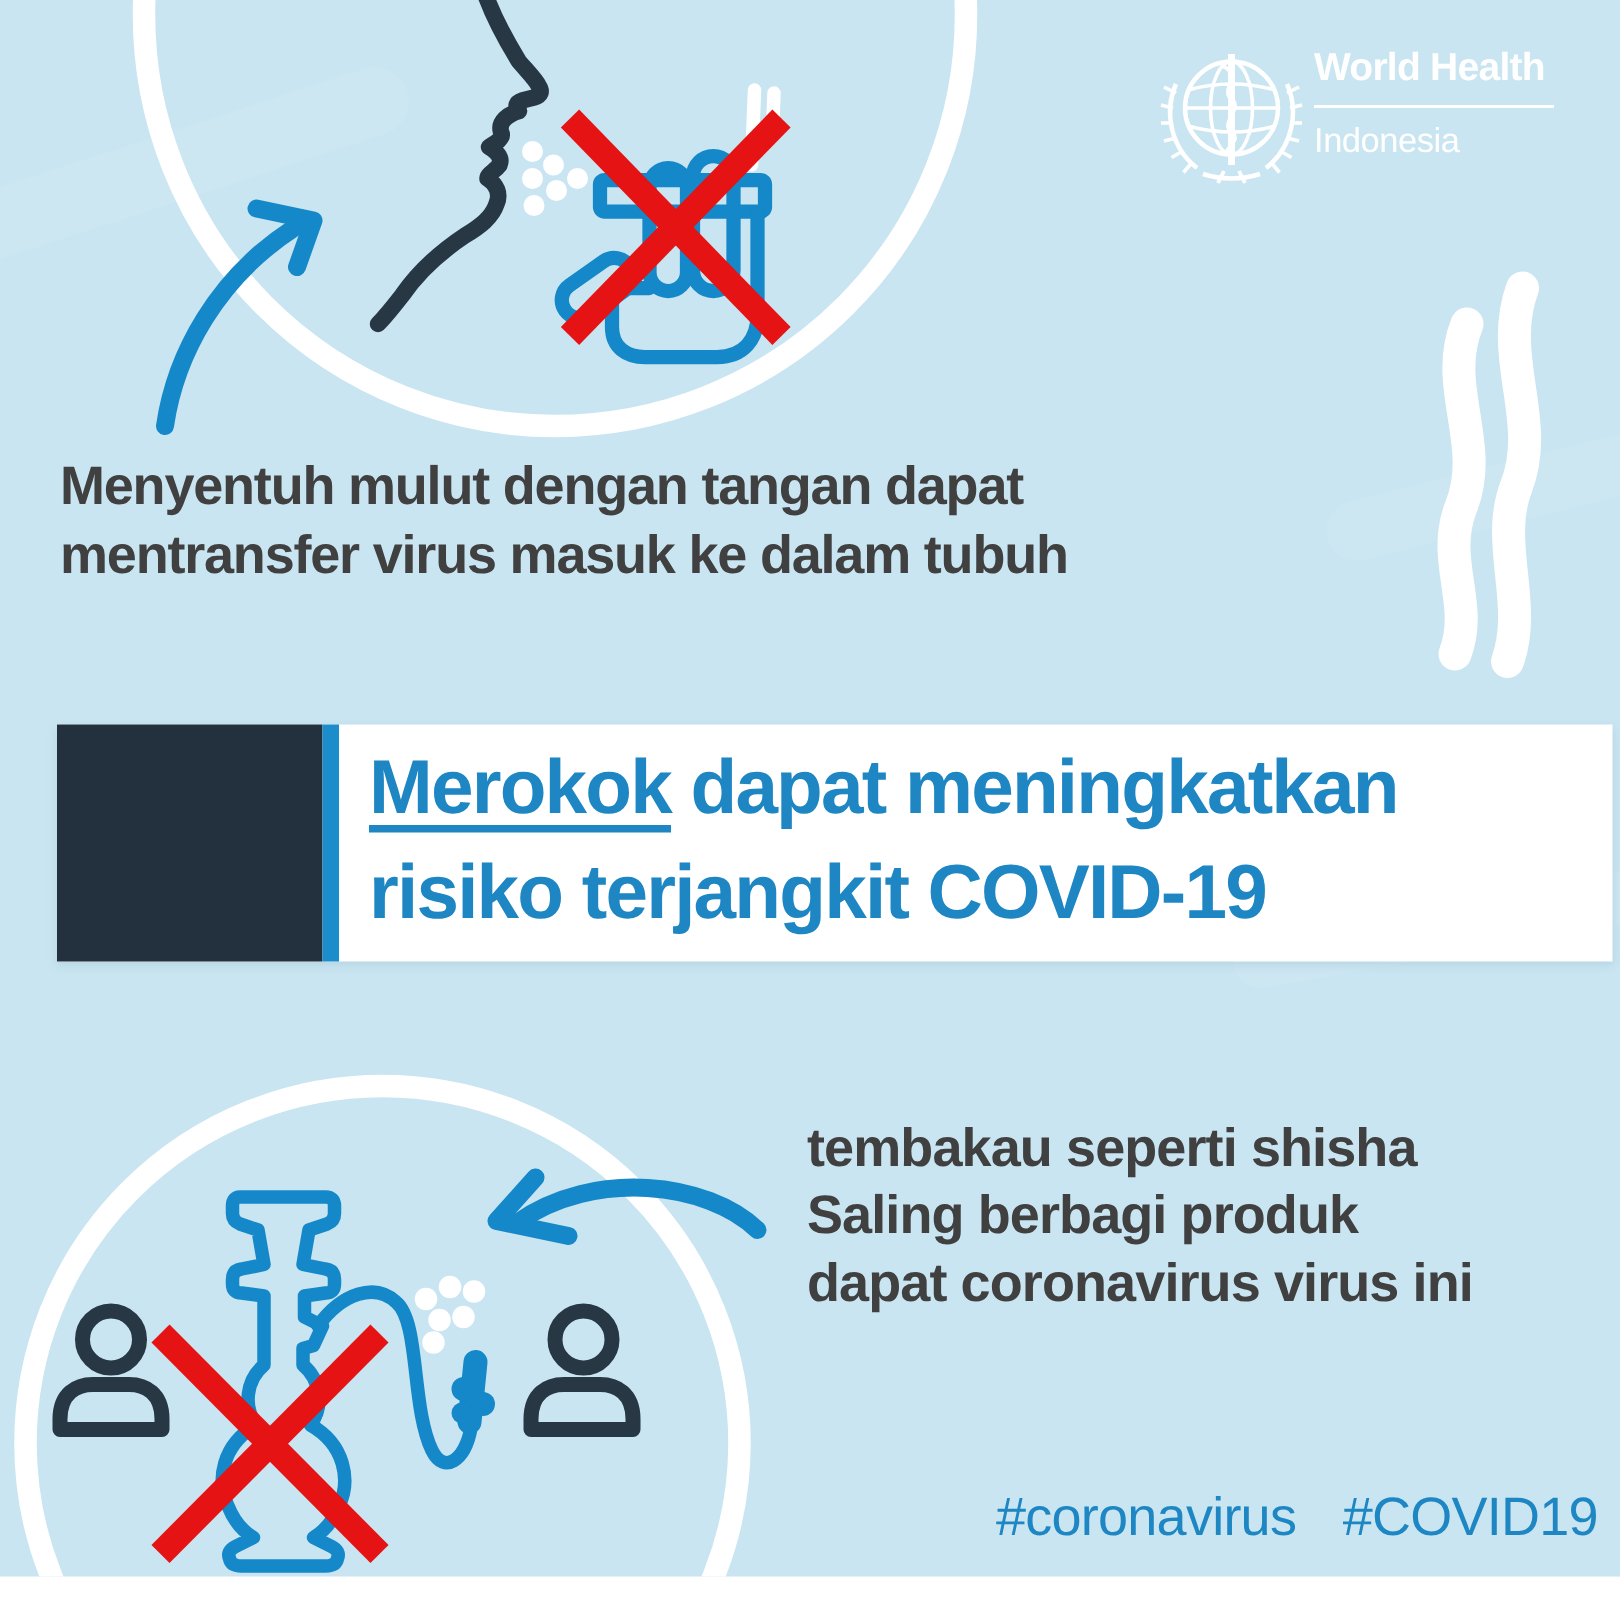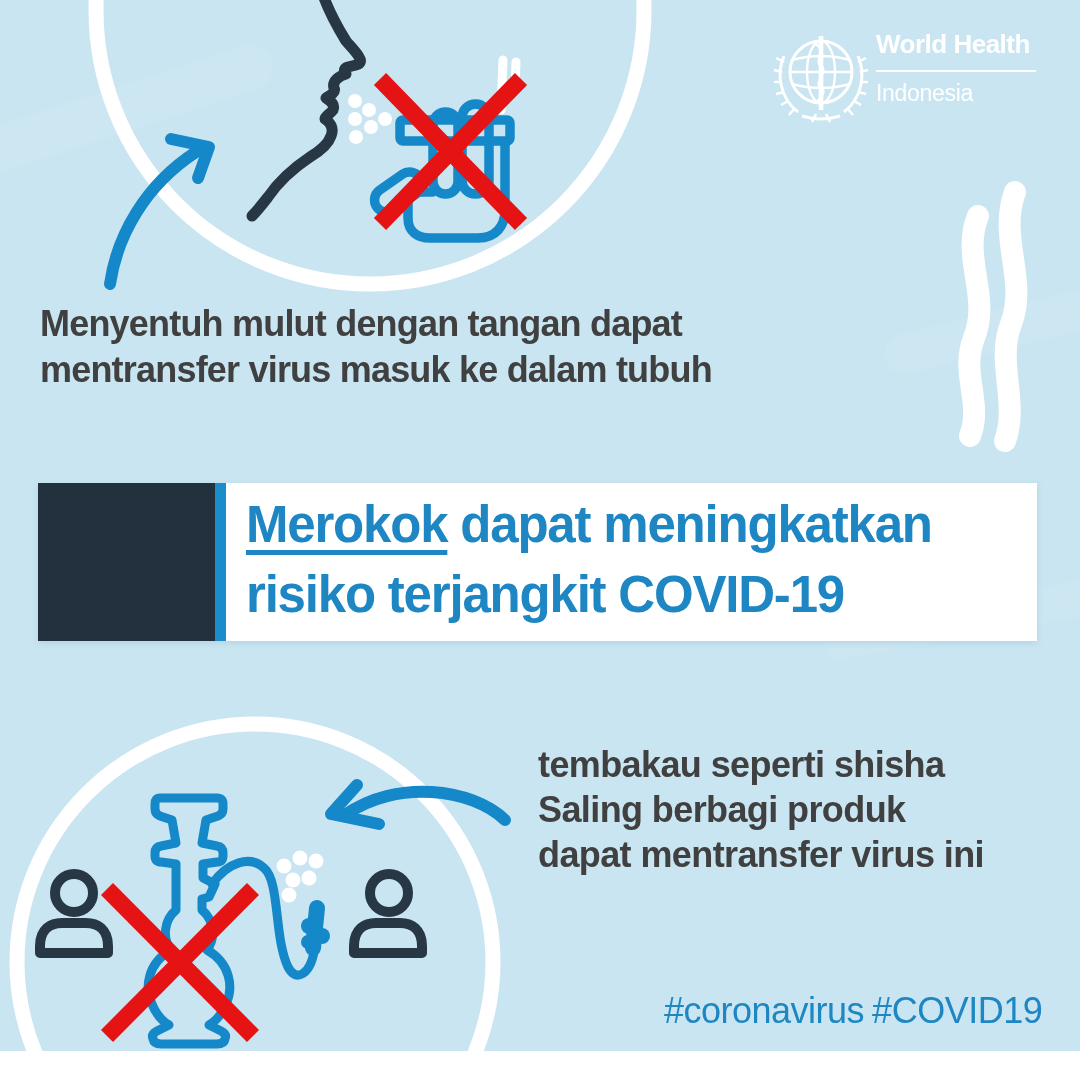--- a/index.html
+++ b/index.html
@@ -26,7 +26,7 @@
 
   
   .banner{position:absolute;left:38px;top:483px;width:999px;height:158px;background:#ffffff;
-          box-shadow:0 2px 6px rgba(120,160,185,.25);}
+          box-shadow:0 2px 6px rgba(120,160,185,.25);padding-left:38px;}
   .banner-block{position:absolute;left:0;top:0;width:177px;height:158px;background:#22313d;}
   .banner-stripe{position:absolute;left:177px;top:0;width:11px;height:158px;background:#1b8dcb;}
   .banner-text{position:absolute;left:208px;top:7px;width:790px;color:#1d86c3;

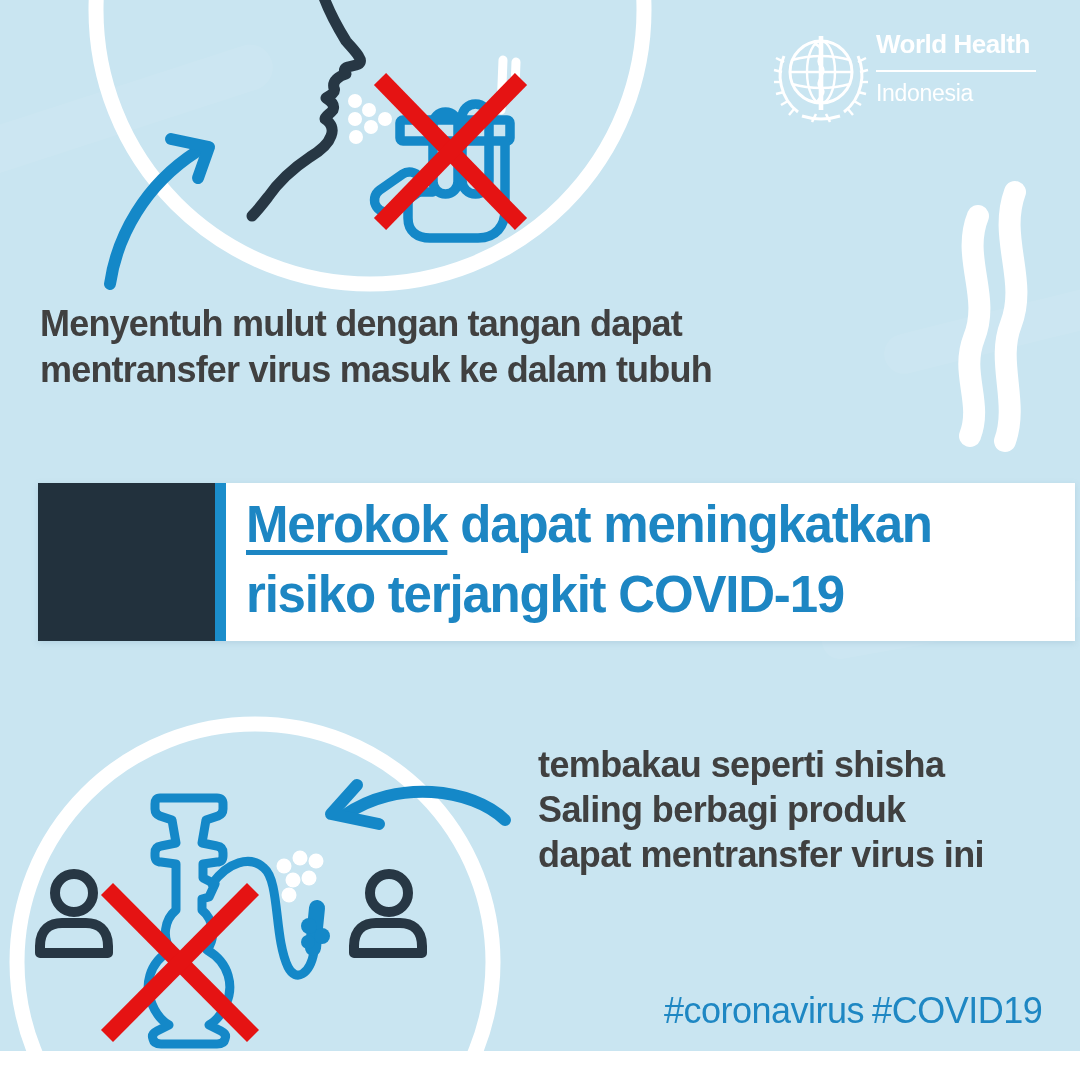--- a/index.html
+++ b/index.html
@@ -199,7 +199,7 @@
   <div class="caption caption-bottom">
     <div>tembakau seperti shisha</div>
     <div>Saling berbagi produk</div>
-    <div>dapat mentransfer virus ini</div>
+    <div>dapat coronavirus virus ini</div>
   </div>
 
   <div class="hashtags">

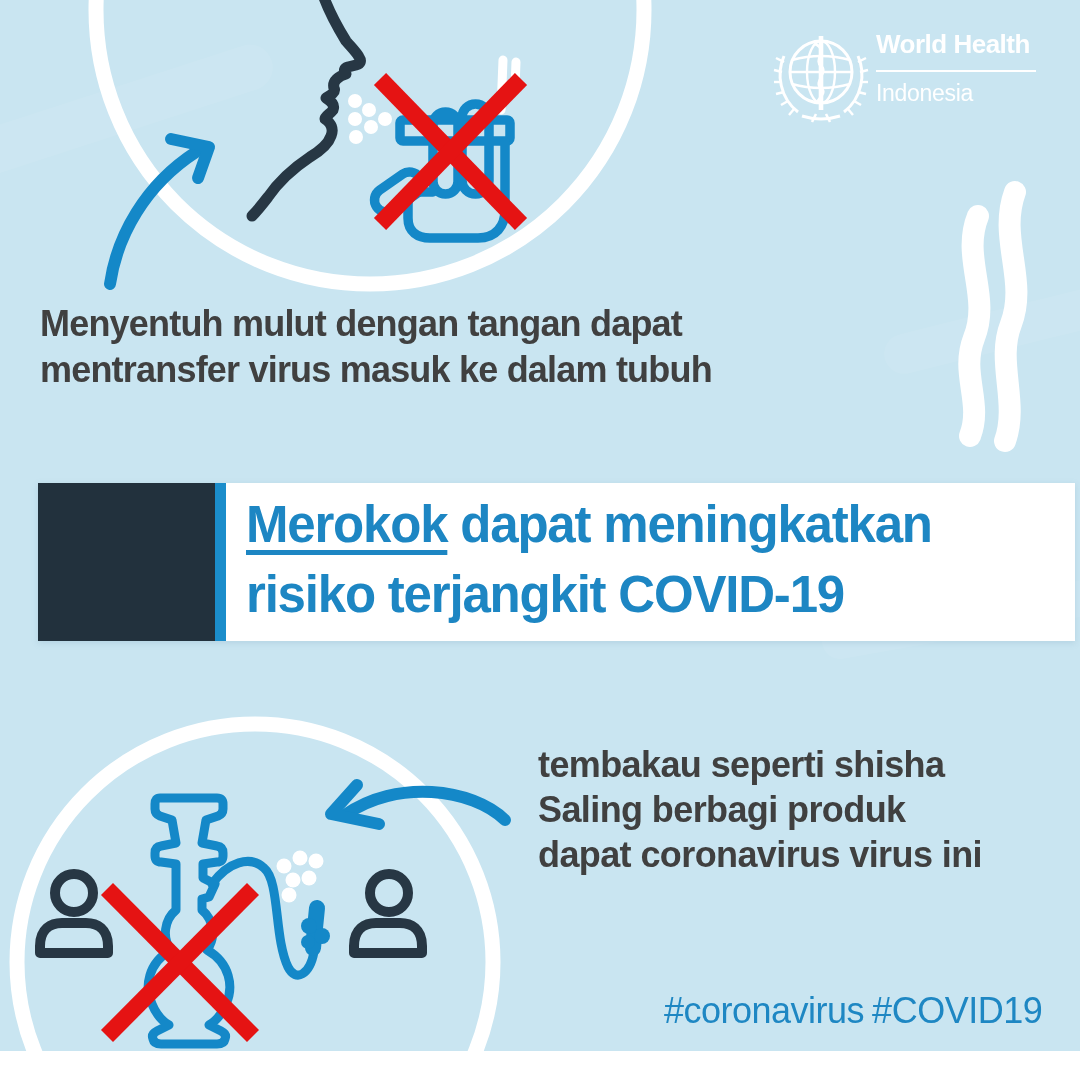--- a/index.html
+++ b/index.html
@@ -34,7 +34,7 @@
   .banner-text .u{text-decoration:underline;text-decoration-thickness:5px;text-underline-offset:8px;}
 
   
-  .hashtags{position:absolute;left:664px;top:990px;display:flex;gap:8px;
+  .hashtags{position:absolute;left:664px;top:990px;display:flex;gap:31px;
             color:#1e87c3;font-size:36px;font-weight:400;letter-spacing:-.5px;white-space:nowrap;}
 </style>
 </head>

